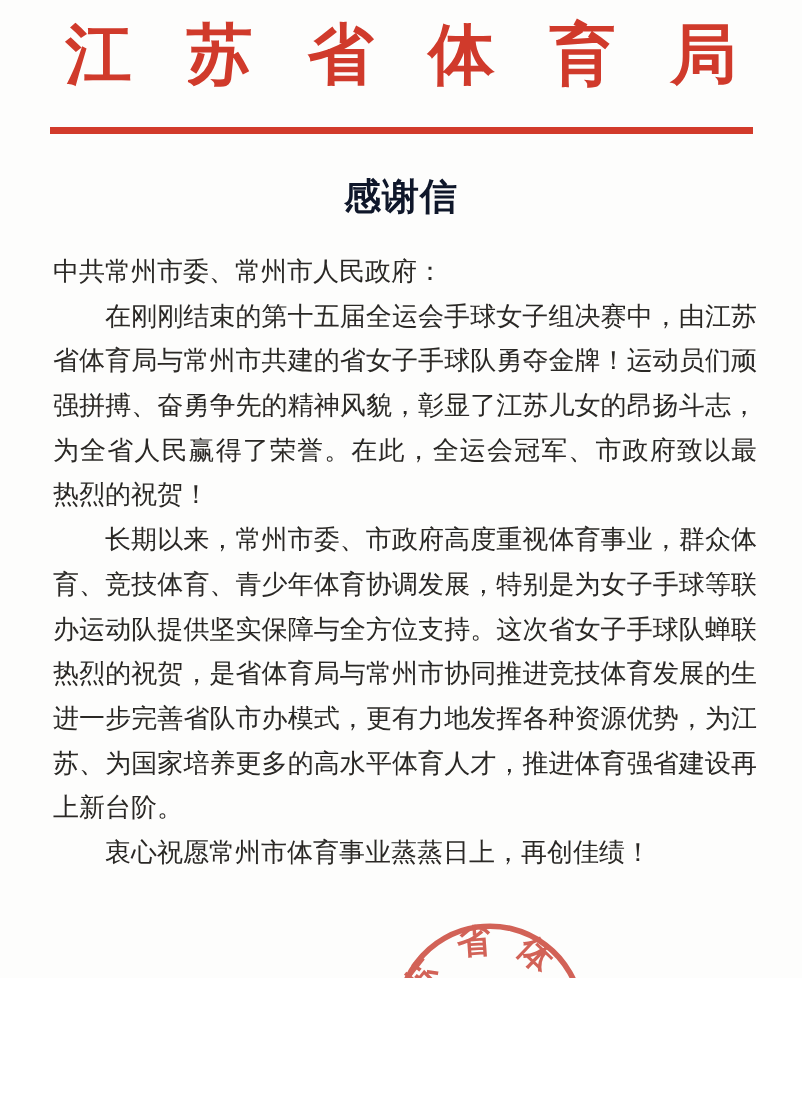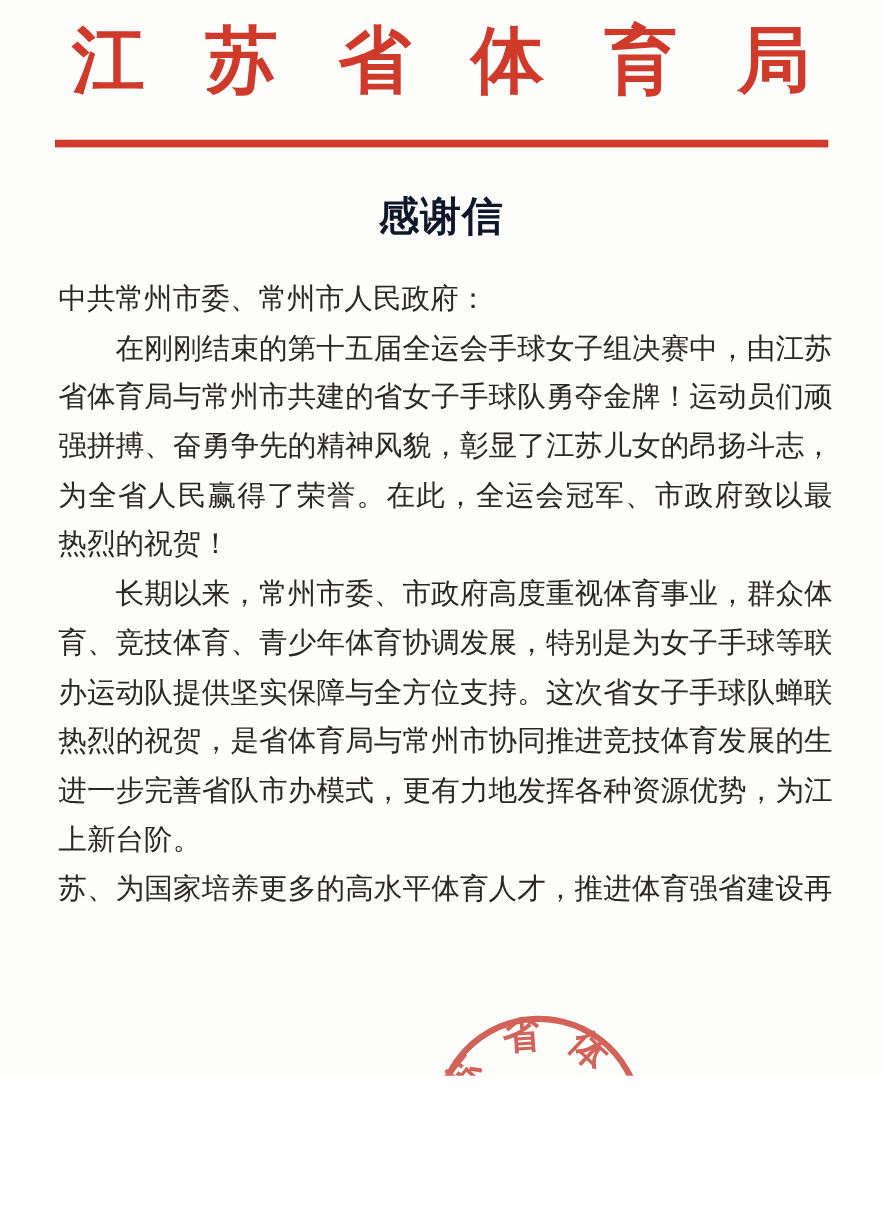--- a/index.html
+++ b/index.html
@@ -112,8 +112,8 @@
       <div class="line justify">办运动队提供坚实保障与全方位支持。这次省女子手球队蝉联</div>
       <div class="line justify">热烈的祝贺，是省体育局与常州市协同推进竞技体育发展的生</div>
       <div class="line justify">进一步完善省队市办模式，更有力地发挥各种资源优势，为江</div>
+      <div class="line justify">苏、为国家培养更多的高水平体育人才，推进体育强省建设再</div>
       <div class="line">上新台阶。</div>
-      <div class="line justify">苏、为国家培养更多的高水平体育人才，推进体育强省建设再</div>
     </div>
 
   <svg class="seal" viewBox="0 0 200 200" aria-hidden="true">

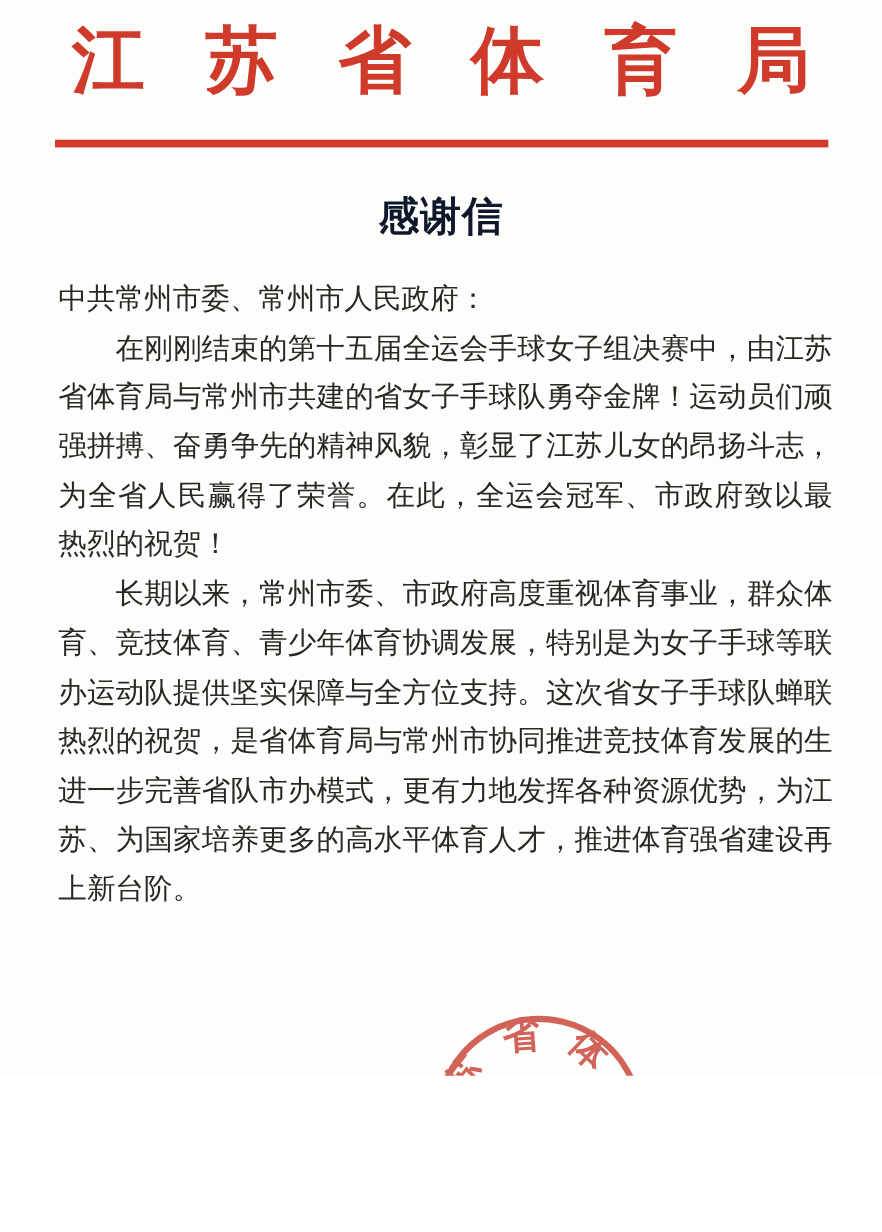--- a/index.html
+++ b/index.html
@@ -114,6 +114,7 @@
       <div class="line justify">进一步完善省队市办模式，更有力地发挥各种资源优势，为江</div>
       <div class="line justify">苏、为国家培养更多的高水平体育人才，推进体育强省建设再</div>
       <div class="line">上新台阶。</div>
+      <div class="line indent">衷心祝愿常州市体育事业蒸蒸日上，再创佳绩！</div>
     </div>
 
   <svg class="seal" viewBox="0 0 200 200" aria-hidden="true">

